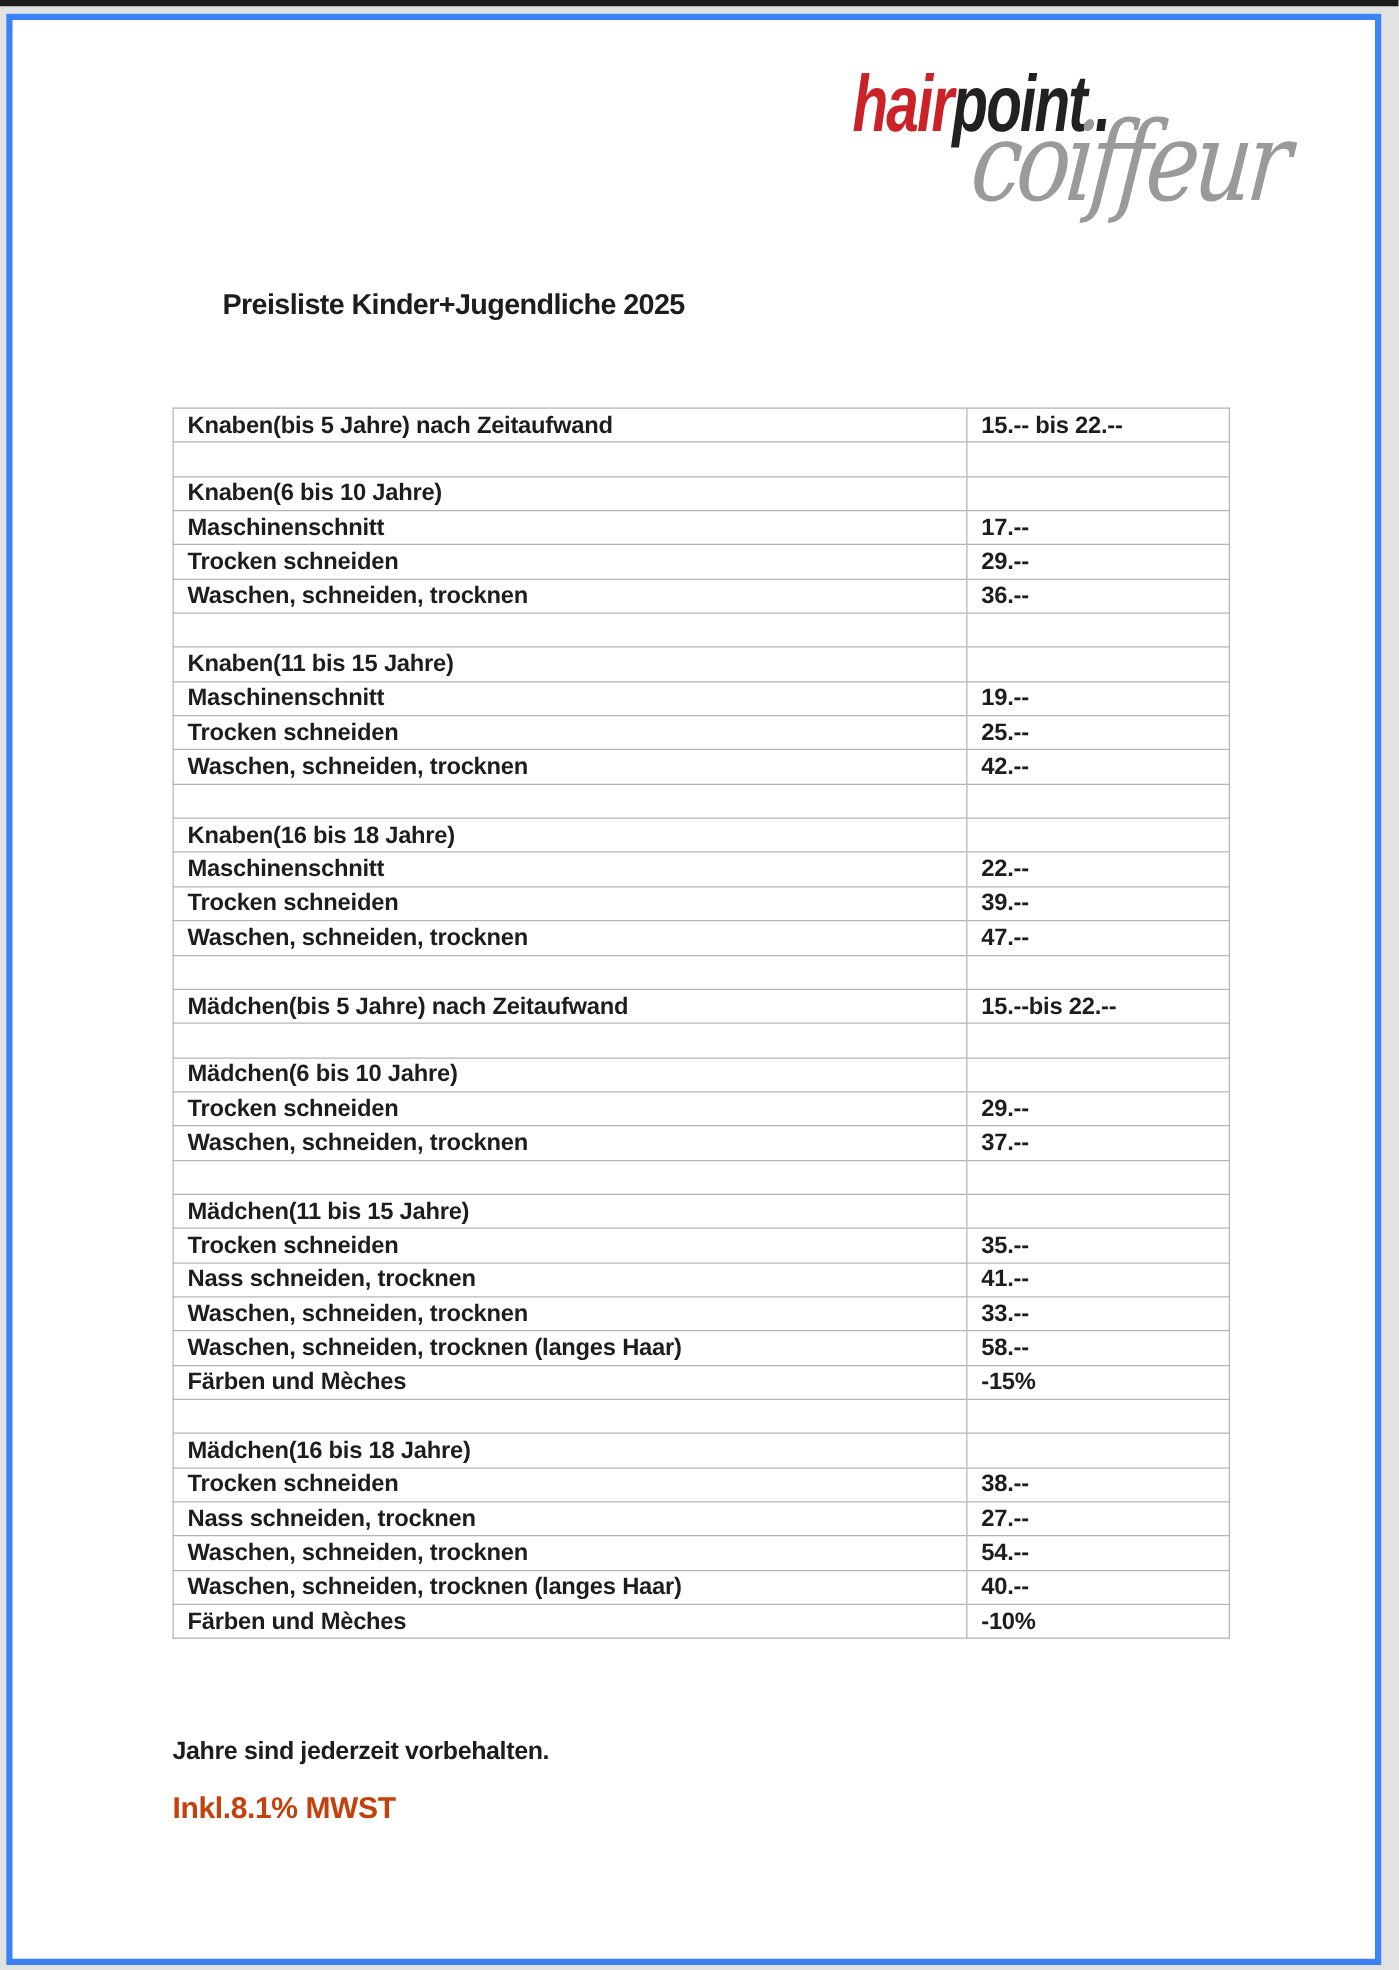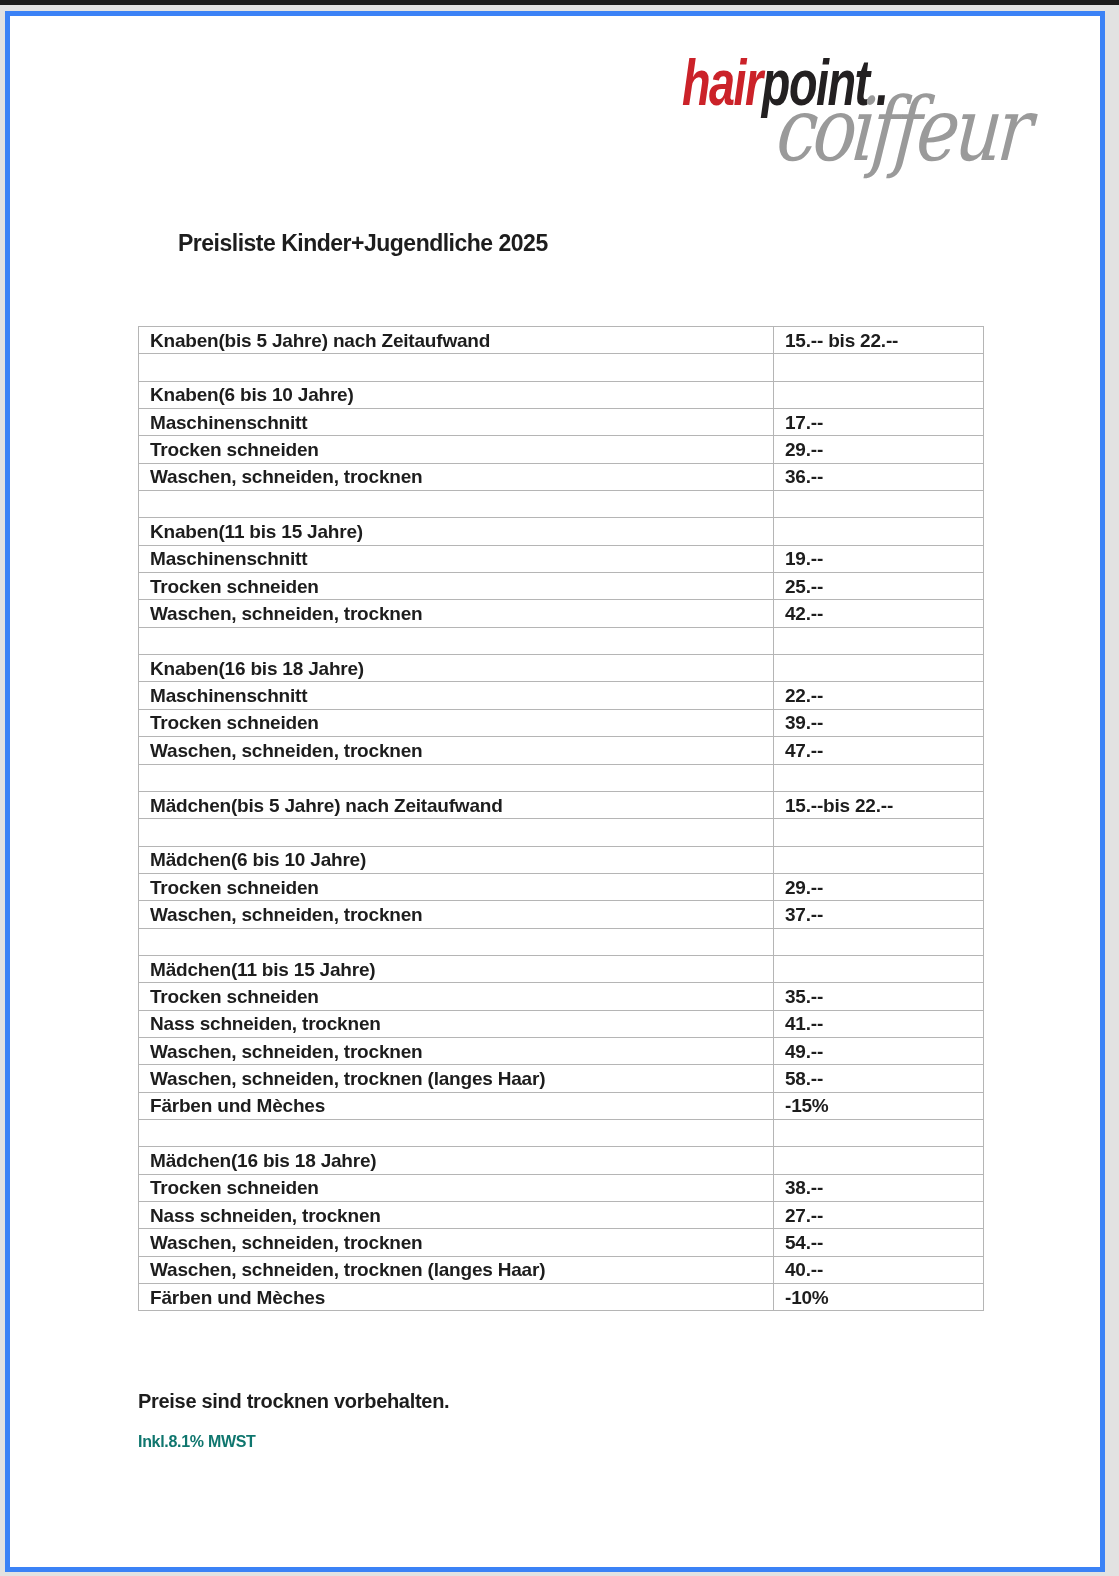--- a/index.html
+++ b/index.html
@@ -191,7 +191,7 @@
           </tr>
           <tr>
             <td>Waschen, schneiden, trocknen</td>
-            <td>49.--</td>
+            <td>33.--</td>
           </tr>
           <tr>
             <td>Waschen, schneiden, trocknen (langes Haar)</td>

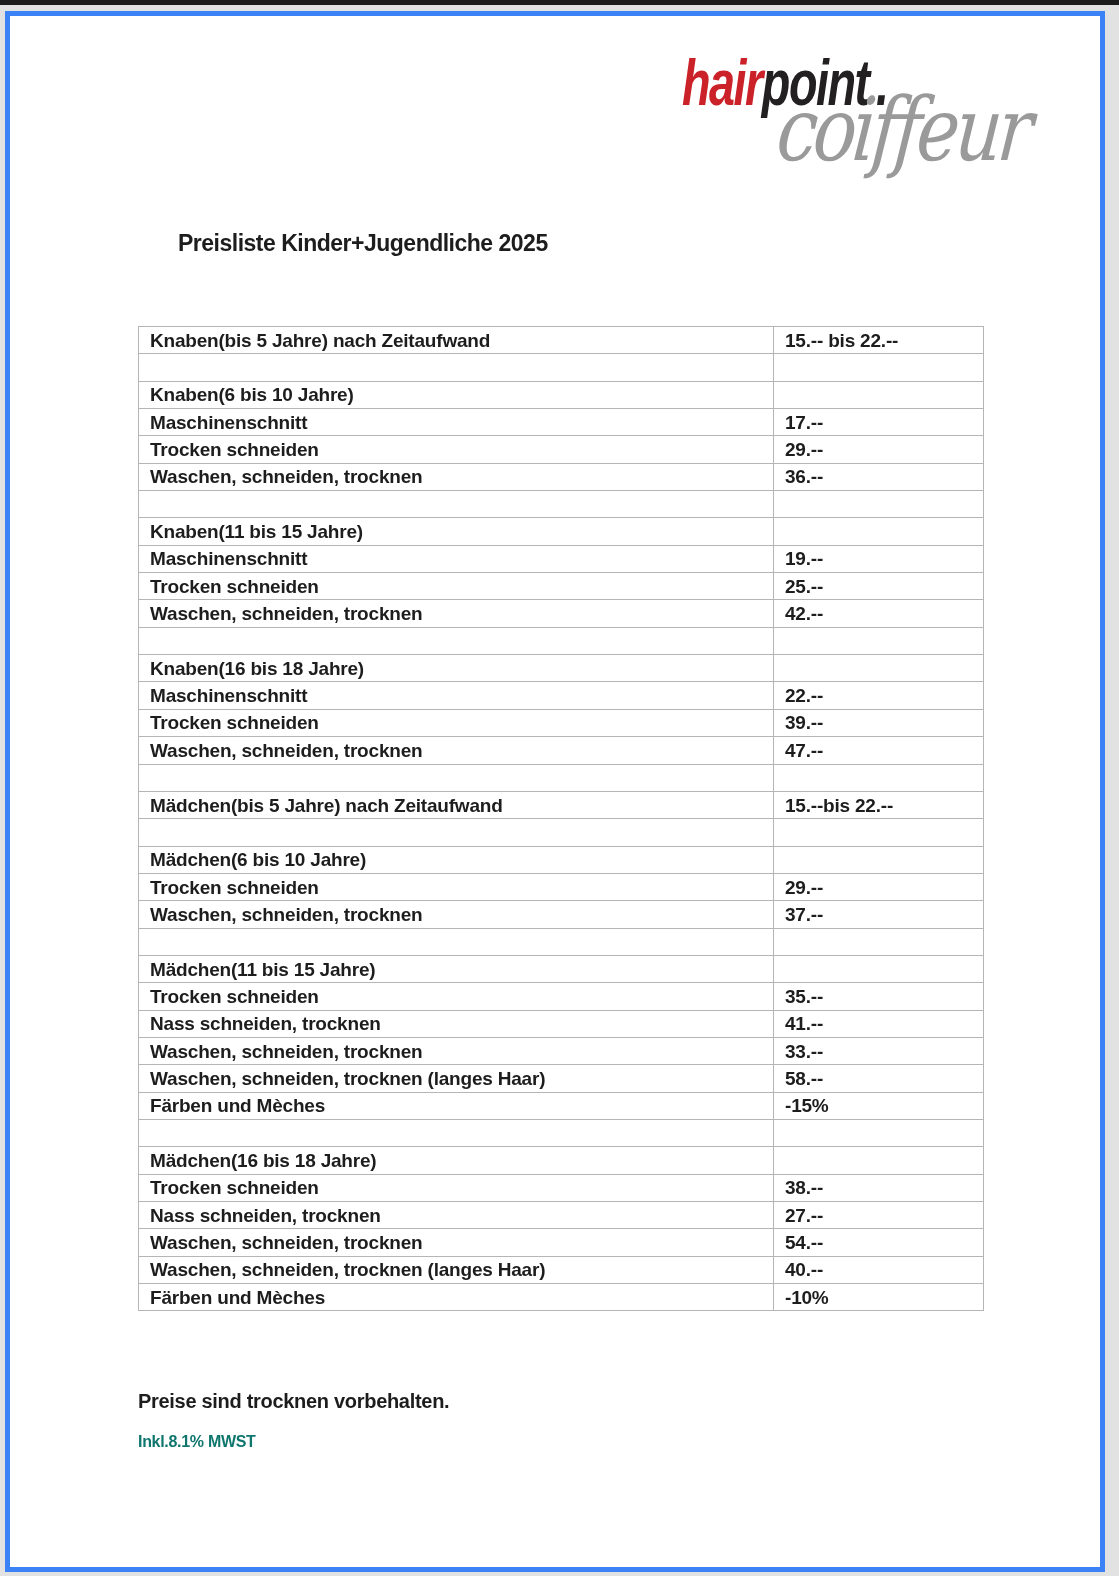--- a/index.html
+++ b/index.html
@@ -232,7 +232,7 @@
         </tbody>
     </table>
 
-    <div class="footer-line1">Preise sind trocknen vorbehalten.</div>
+    <div class="footer-line1">Jahre sind jederzeit vorbehalten.</div>
     <div class="footer-line2">Inkl.8.1% MWST</div>
 
   </div>

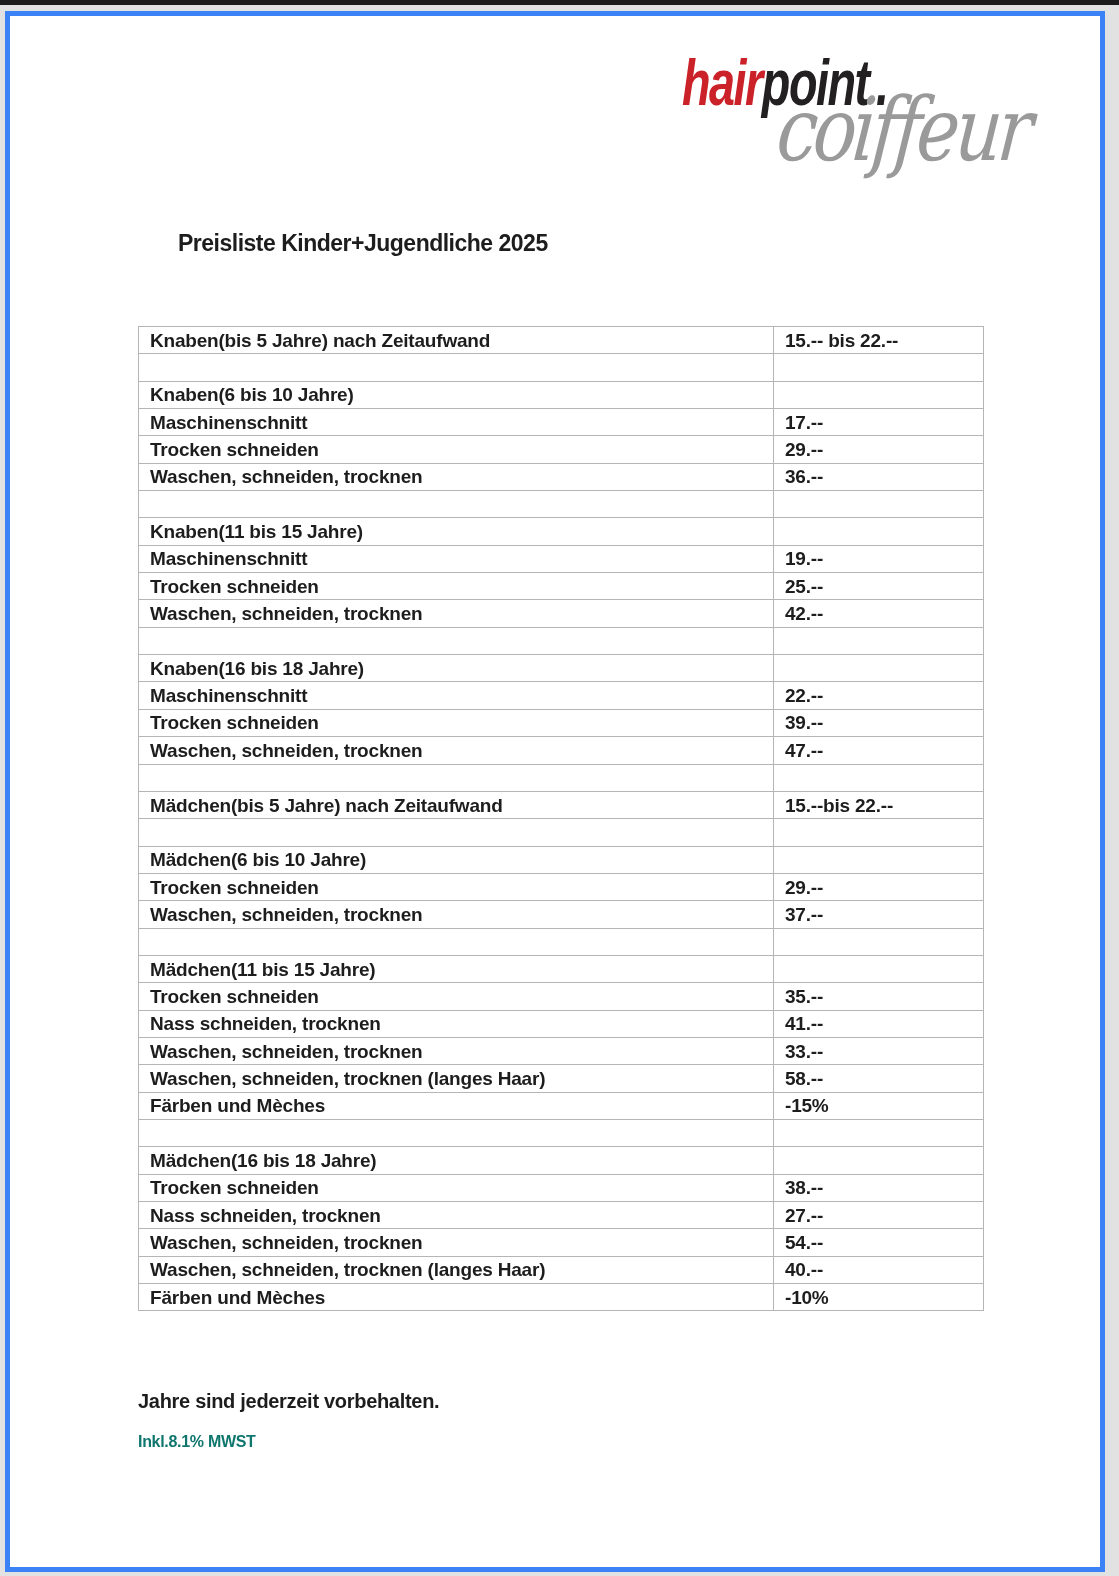--- a/index.html
+++ b/index.html
@@ -61,7 +61,7 @@
   }
   .footer-line2 {
     position:absolute; left:128px; top:1417px;
-    font-weight:700; font-size:16px; letter-spacing:-0.3px; color:#0f766e;
+    font-weight:700; font-size:24px; letter-spacing:-0.3px; color:#c2410c;
   }
 </style>
 </head>

